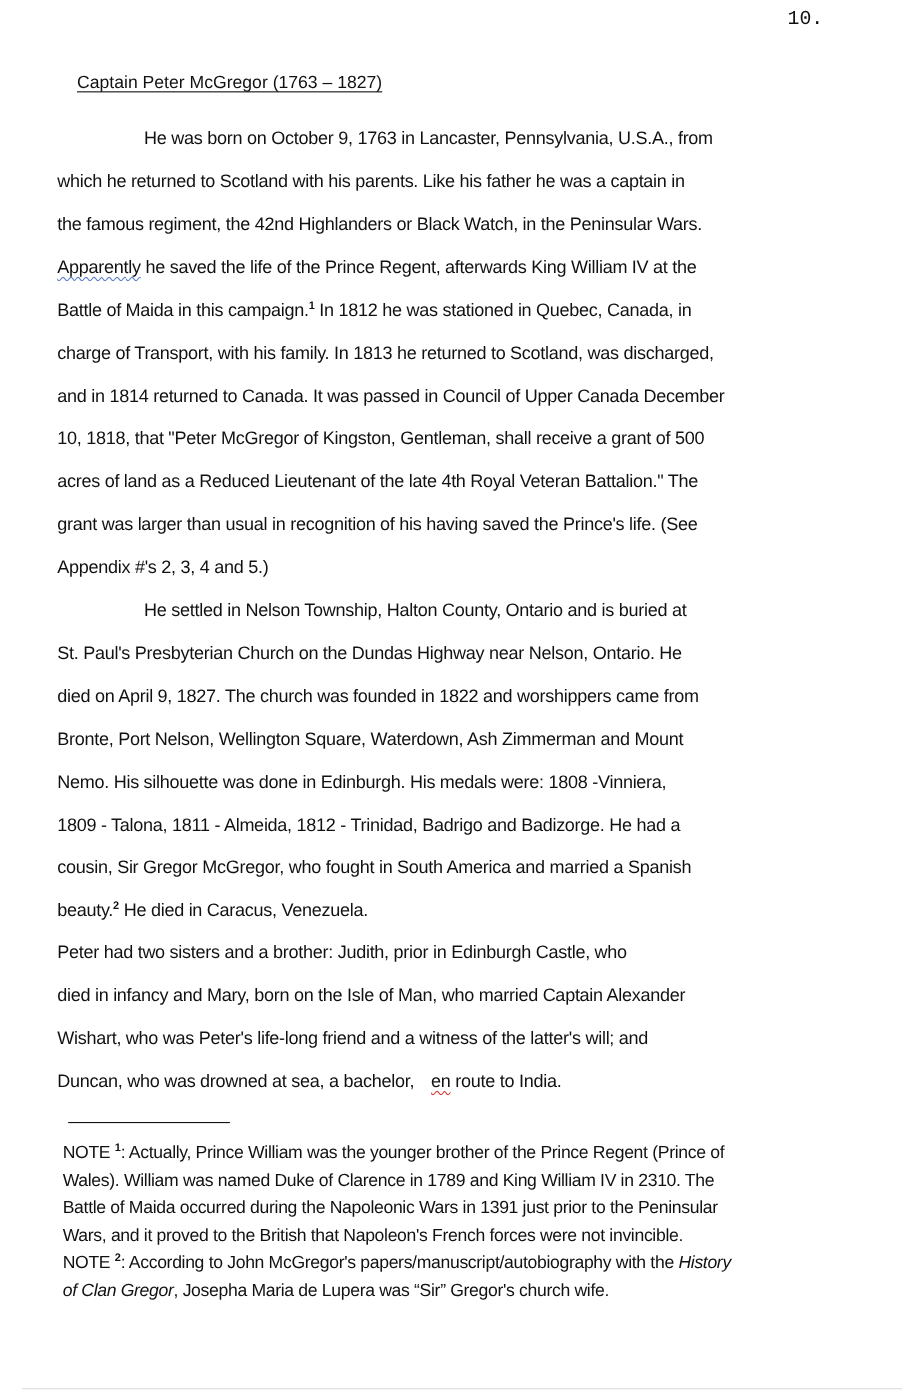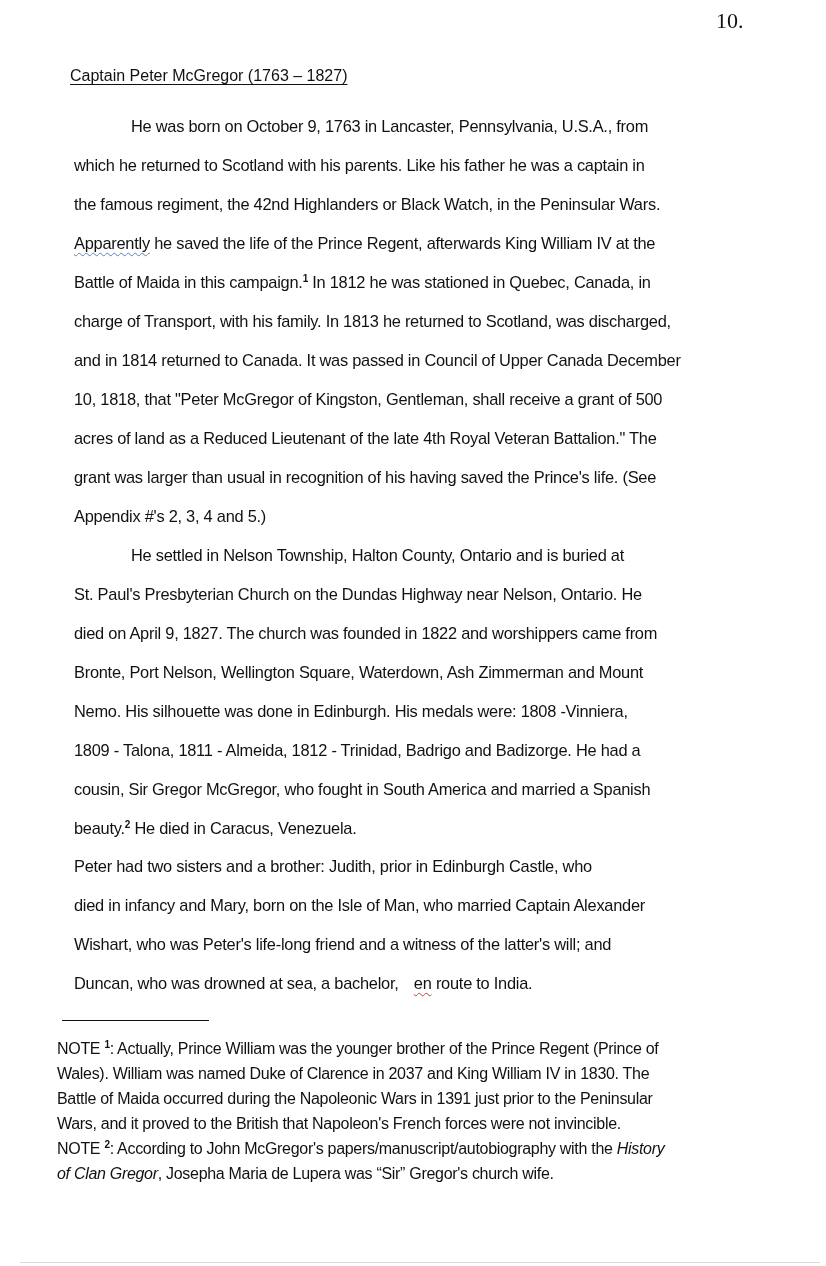--- a/index.html
+++ b/index.html
@@ -19,8 +19,8 @@
       position: absolute;
       left: 716px;
       top: 8px;
-      font-family: Liberation Serif, serif;
-      font-size: 22px;
+      font-family: Liberation Mono, monospace;
+      font-size: 18px;
       letter-spacing: 0;
     }
     .title {

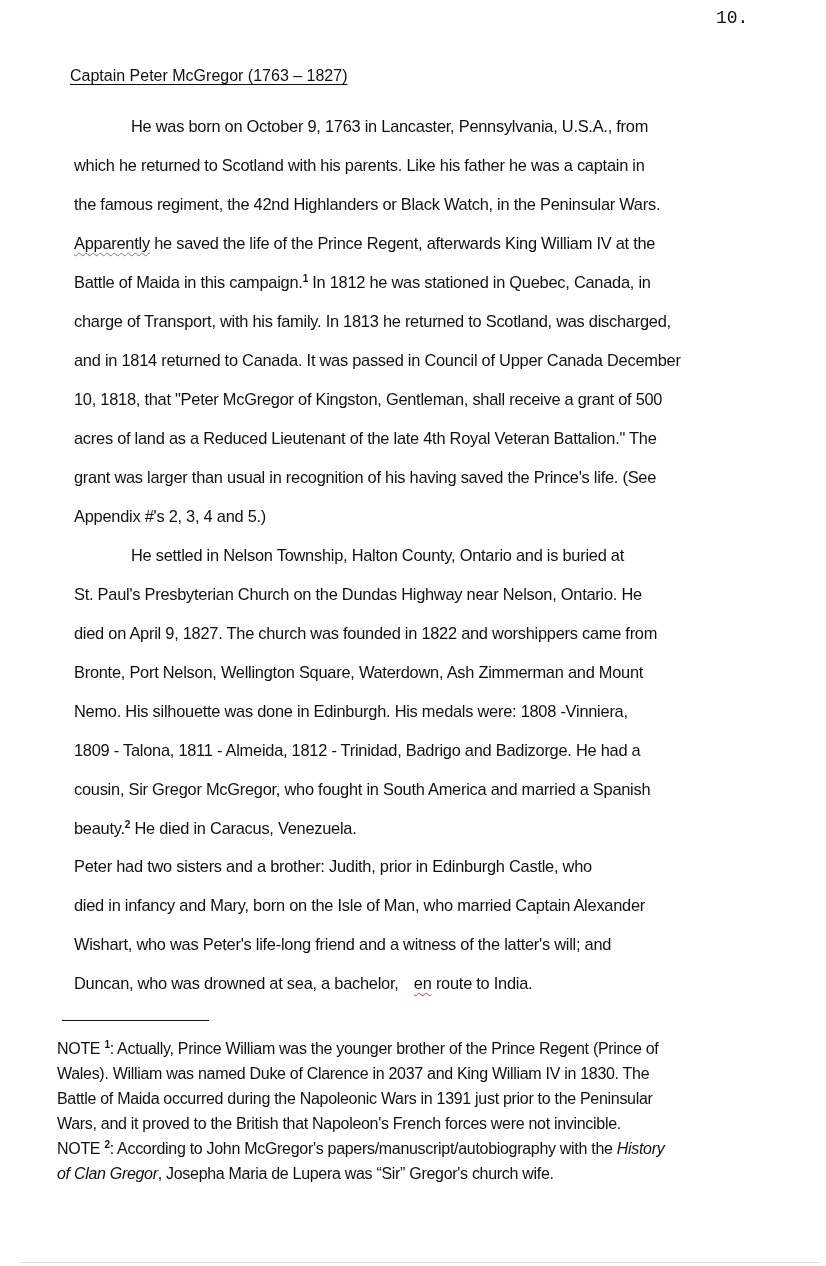--- a/index.html
+++ b/index.html
@@ -34,7 +34,7 @@
     }
     .line {
       position: absolute;
-      left: 74px;
+      left: 52px;
       font-size: 16.4px;
       white-space: nowrap;
       letter-spacing: -0.25px;

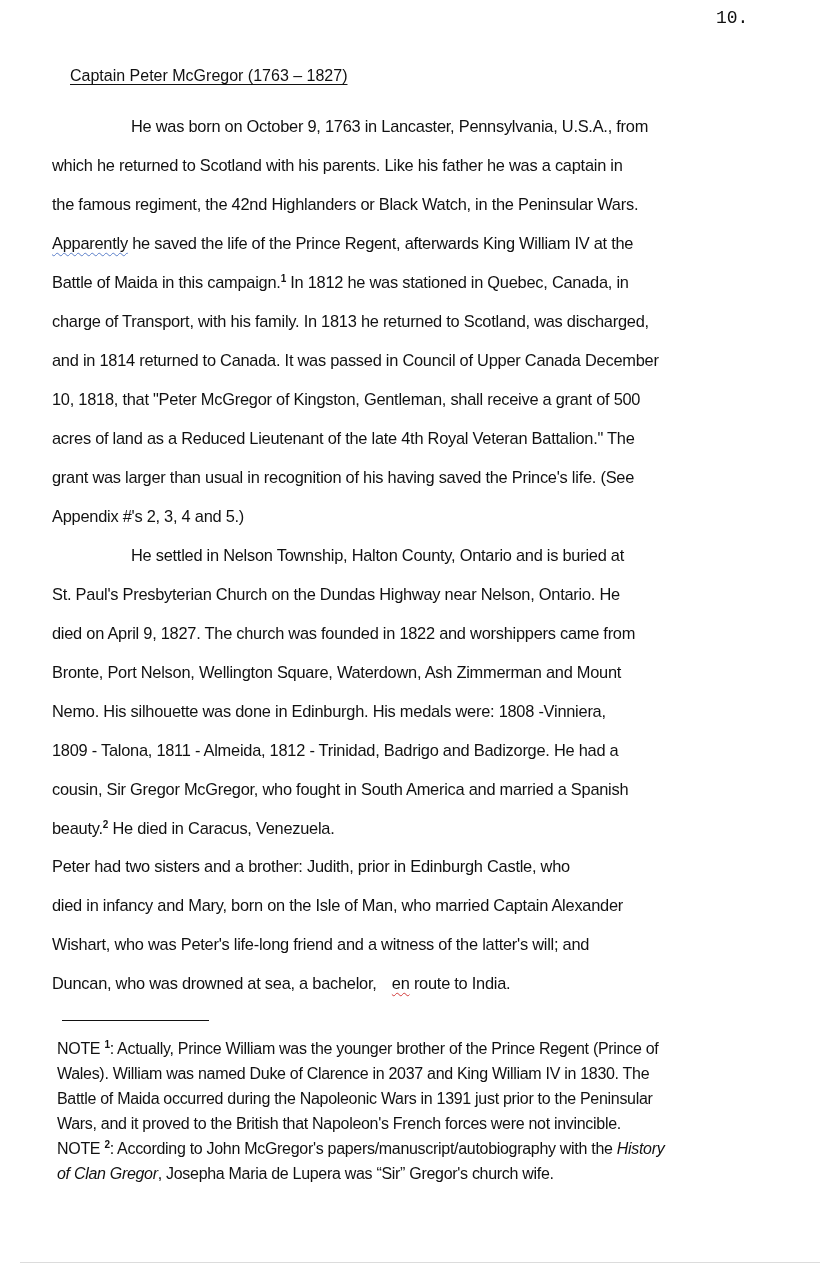--- a/index.html
+++ b/index.html
@@ -130,7 +130,7 @@
     <span>NOTE</span>
     <span class="sup">1</span><span>: Actually, Prince William was the younger brother of the Prince Regent  (Prince of</span>
   </div>
-  <div class="fn-line" style="top:1065px">Wales). William was named Duke of Clarence in 2037 and King William IV in 1830. The</div>
+  <div class="fn-line" style="top:1065px">Wales). William was named Duke of Clarence in 1789 and King William IV in 2310. The</div>
   <div class="fn-line" style="top:1090px">Battle of Maida occurred during the Napoleonic Wars in 1391 just prior to the Peninsular</div>
   <div class="fn-line" style="top:1115px">Wars, and it proved to the British that Napoleon's French forces  were not invincible.</div>
 </div>

